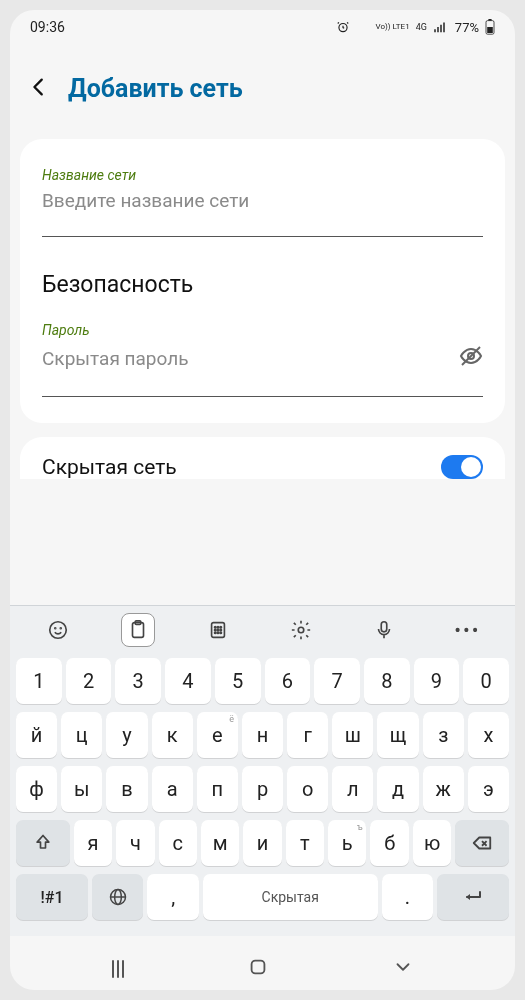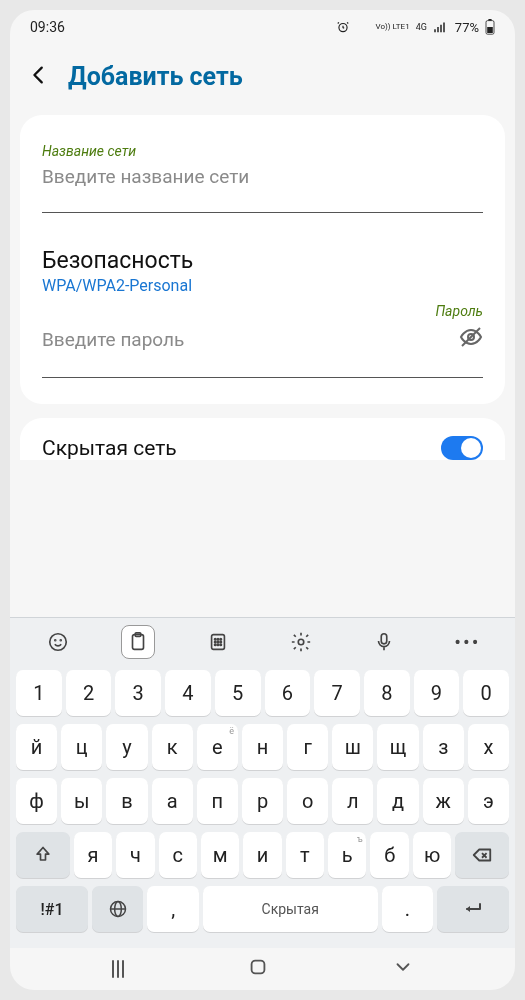--- a/index.html
+++ b/index.html
@@ -19,6 +19,7 @@
       overflow: hidden;
       display: flex;
       flex-direction: column;
+      gap: 12px;
     }
 
     

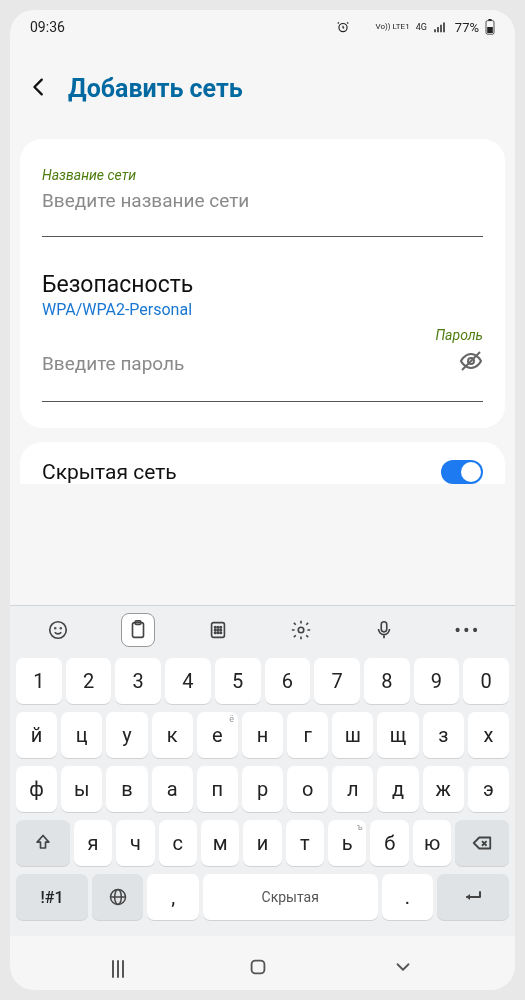--- a/index.html
+++ b/index.html
@@ -233,7 +233,6 @@
       </div>
 
       <div class="section-title">Безопасность</div>
-      <div class="section-value">WPA/WPA2-Personal</div>
 
       <div class="field-label gap24">Пароль</div>
       <div class="input-line">

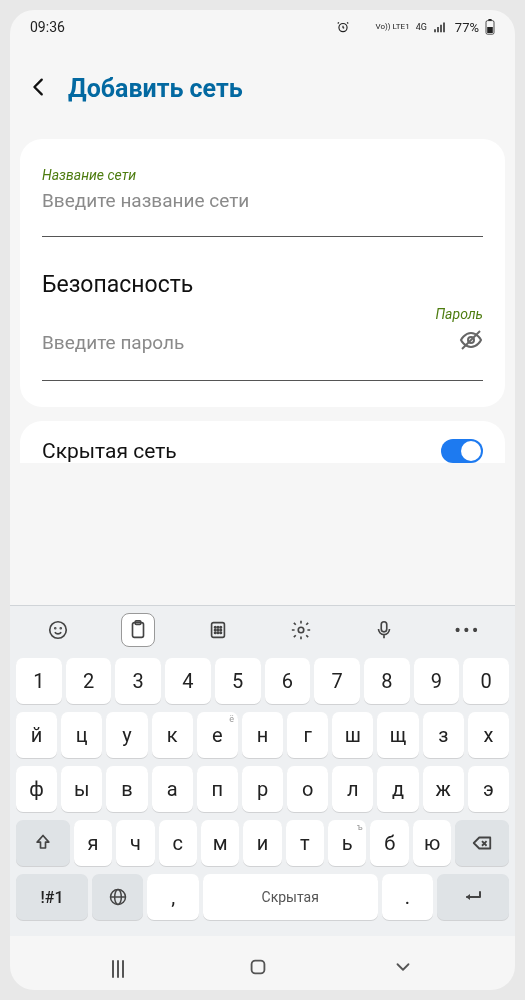--- a/index.html
+++ b/index.html
@@ -84,7 +84,7 @@
       font-size: 16px;
       color: #1976d2;
     }
-    .gap24 { margin-top: 8px; text-align: right; }
+    .gap24 { margin-top: 24px; }
     .eye-icon { color: #666; }
 
     .hidden-card {

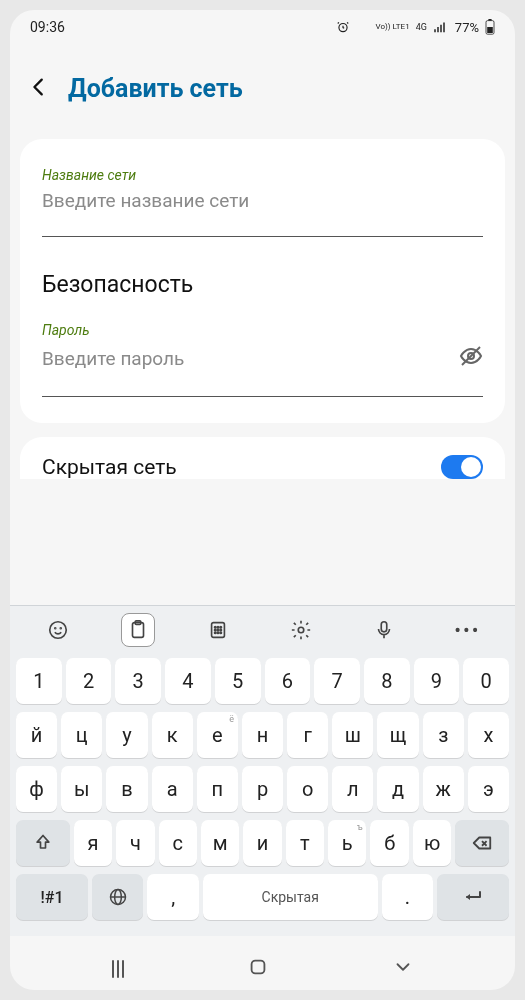--- a/index.html
+++ b/index.html
@@ -236,7 +236,7 @@
 
       <div class="field-label gap24">Пароль</div>
       <div class="input-line">
-        <span class="input-placeholder">Введите пароль</span>
+        <span class="input-placeholder">Скрытая пароль</span>
         <span class="eye-icon">
           <svg viewBox="0 0 24 24" width="24" height="24" fill="none" stroke="currentColor" stroke-width="2">
               <path d="M2 12s3.5-7 10-7 10 7 10 7-3.5 7-10 7S2 12 2 12z"></path>

